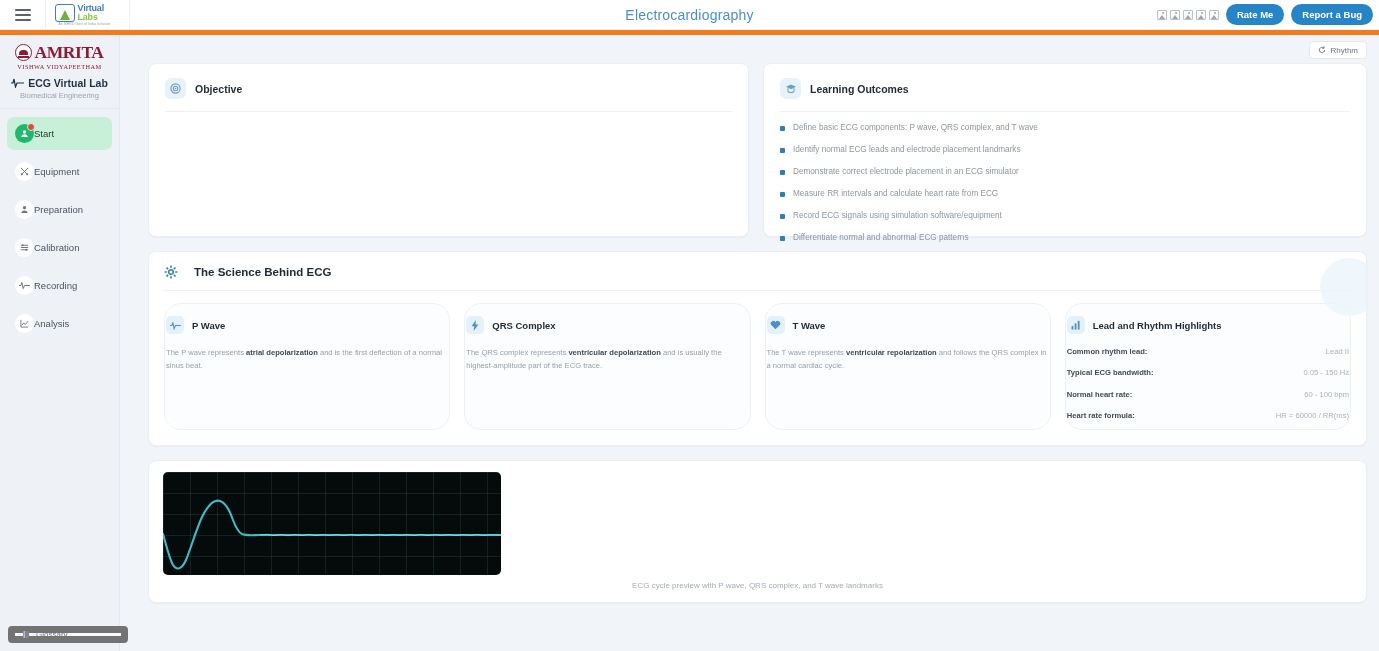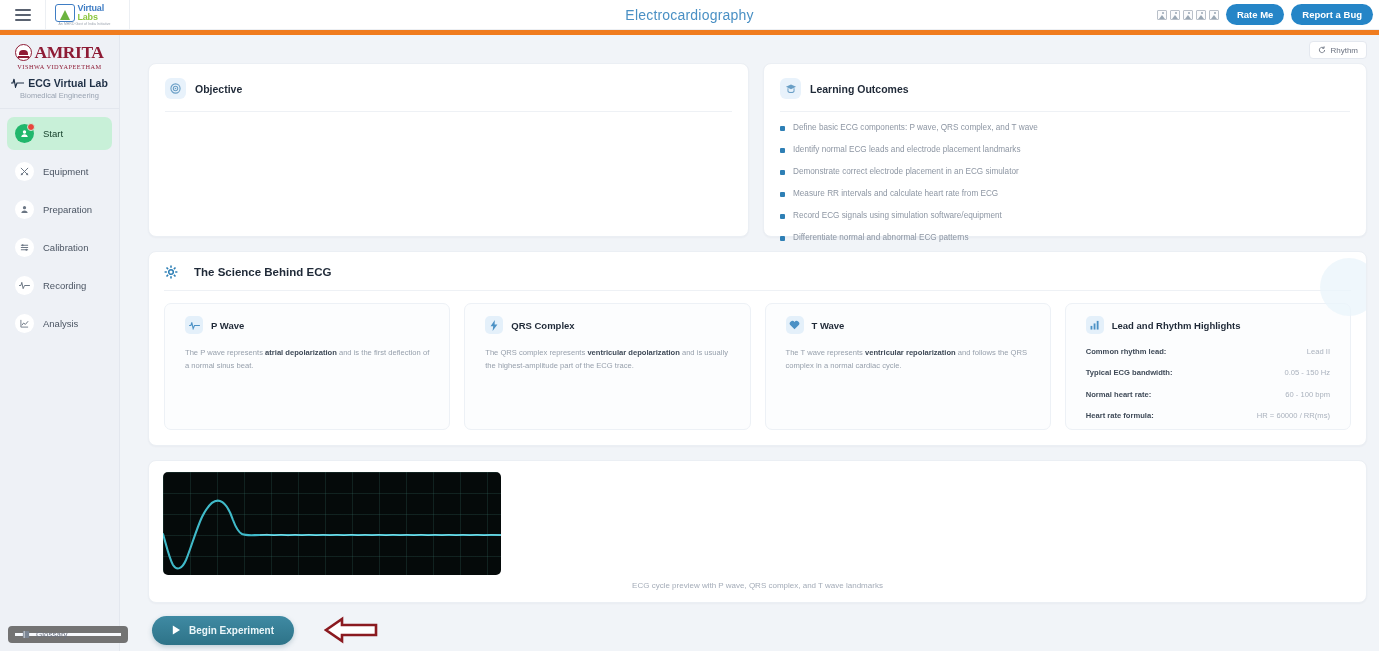--- a/index.html
+++ b/index.html
@@ -91,7 +91,7 @@
 
   .nav { padding: 8px 7px; }
   .nav-item {
-    display: flex; align-items: center; gap: 9px; padding: 7px 8px;
+    display: flex; align-items: center; gap: 0; padding: 7px 8px;
     border-radius: 7px; margin-bottom: 5px; cursor: pointer;
   }
   .nav-item.active { background: #c8f0d8; }

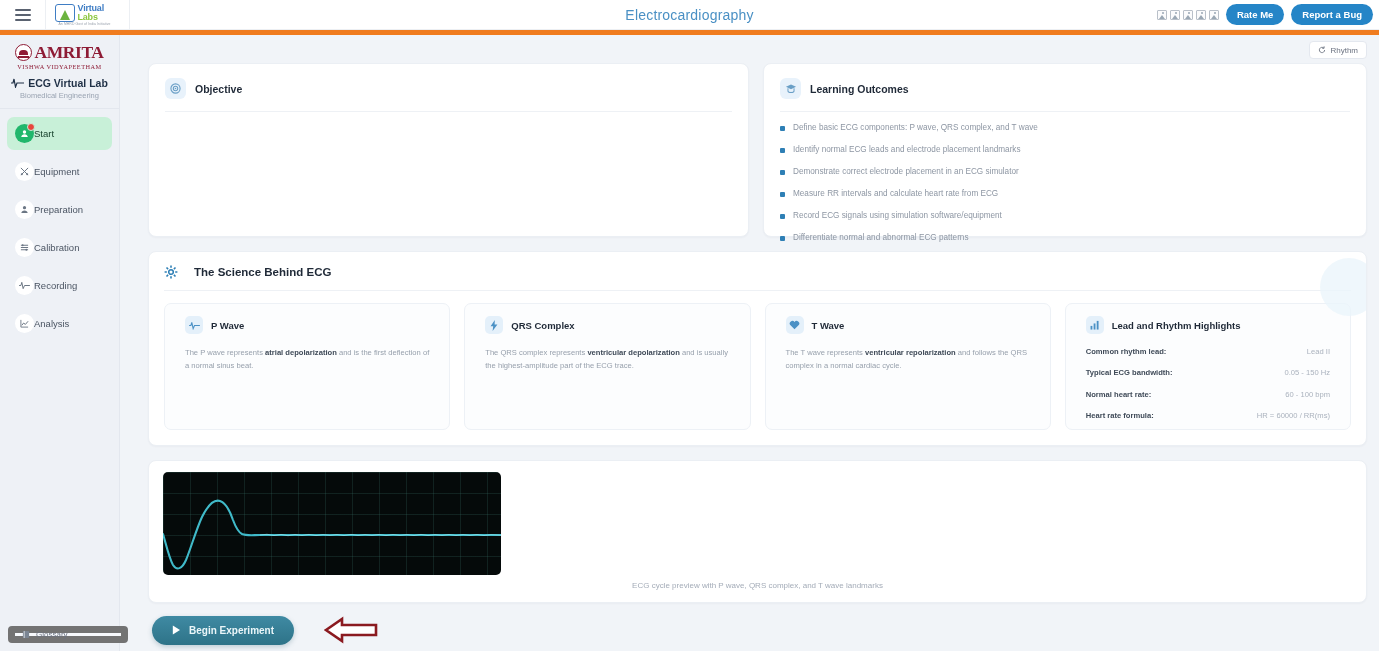--- a/index.html
+++ b/index.html
@@ -158,7 +158,7 @@
   .sci-grid { display: flex; gap: 14px; }
   .sci-card {
     flex: 1; height: 127px; background: #fcfdfe; border: 1px solid #edf1f6;
-    border-radius: 7px; padding: 12px 20px;
+    border-radius: 17px; padding: 12px 1px;
   }
   .sci-card-head { display: flex; align-items: center; gap: 8px; }
   .sci-ico {

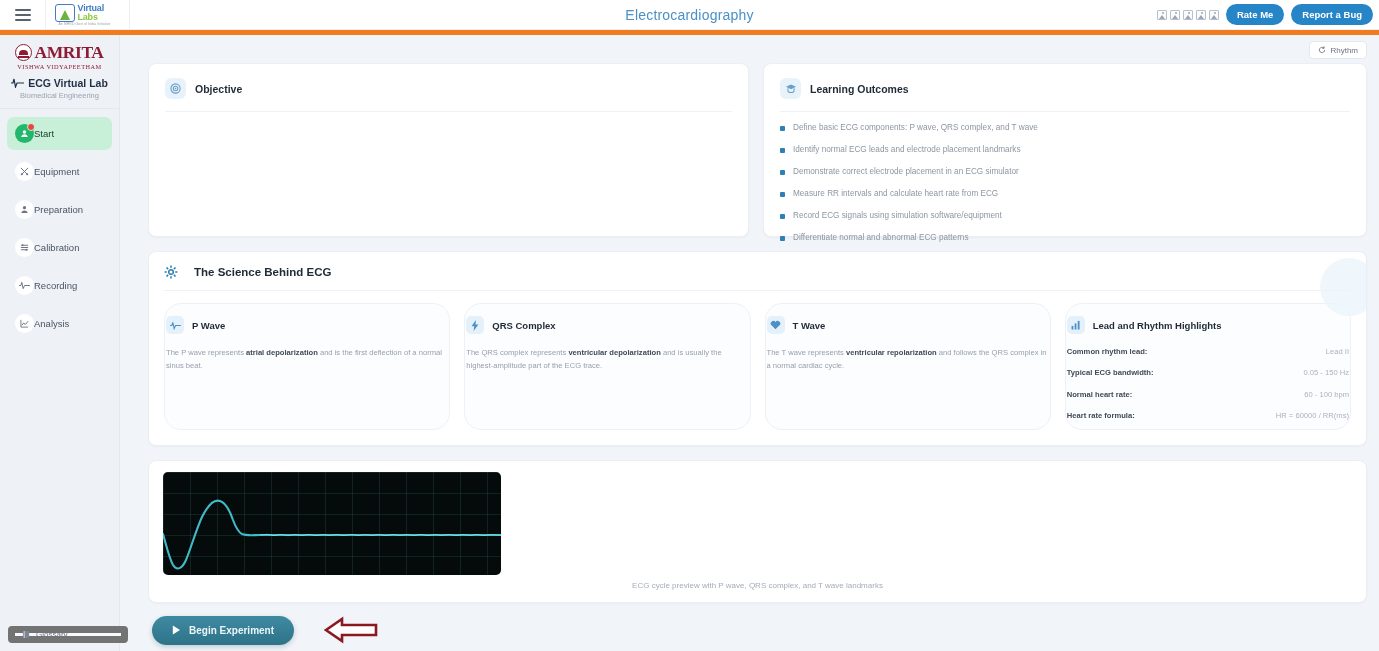--- a/index.html
+++ b/index.html
@@ -482,17 +482,6 @@
     <div class="prev-caption">ECG cycle preview with P wave, QRS complex, and T wave landmarks</div>
   </div>
 
-  <div class="begin-row">
-    <button class="begin-btn">
-      <svg width="9" height="10" viewBox="0 0 9 10">
-          <path d="M0.8 0.6 8 5 0.8 9.4z" fill="#ffffff"></path>
-        </svg>
-      <span>Begin Experiment</span>
-    </button>
-    <svg width="55" height="30" viewBox="0 0 55 30">
-      <path d="M2,15 L18,4 L18,10 L52,10 L52,20 L18,20 L18,26 Z" fill="#ffffff" stroke="#8b1a20" stroke-width="2.6" stroke-linejoin="miter"></path>
-    </svg>
-  </div>
 
 </div>
 

